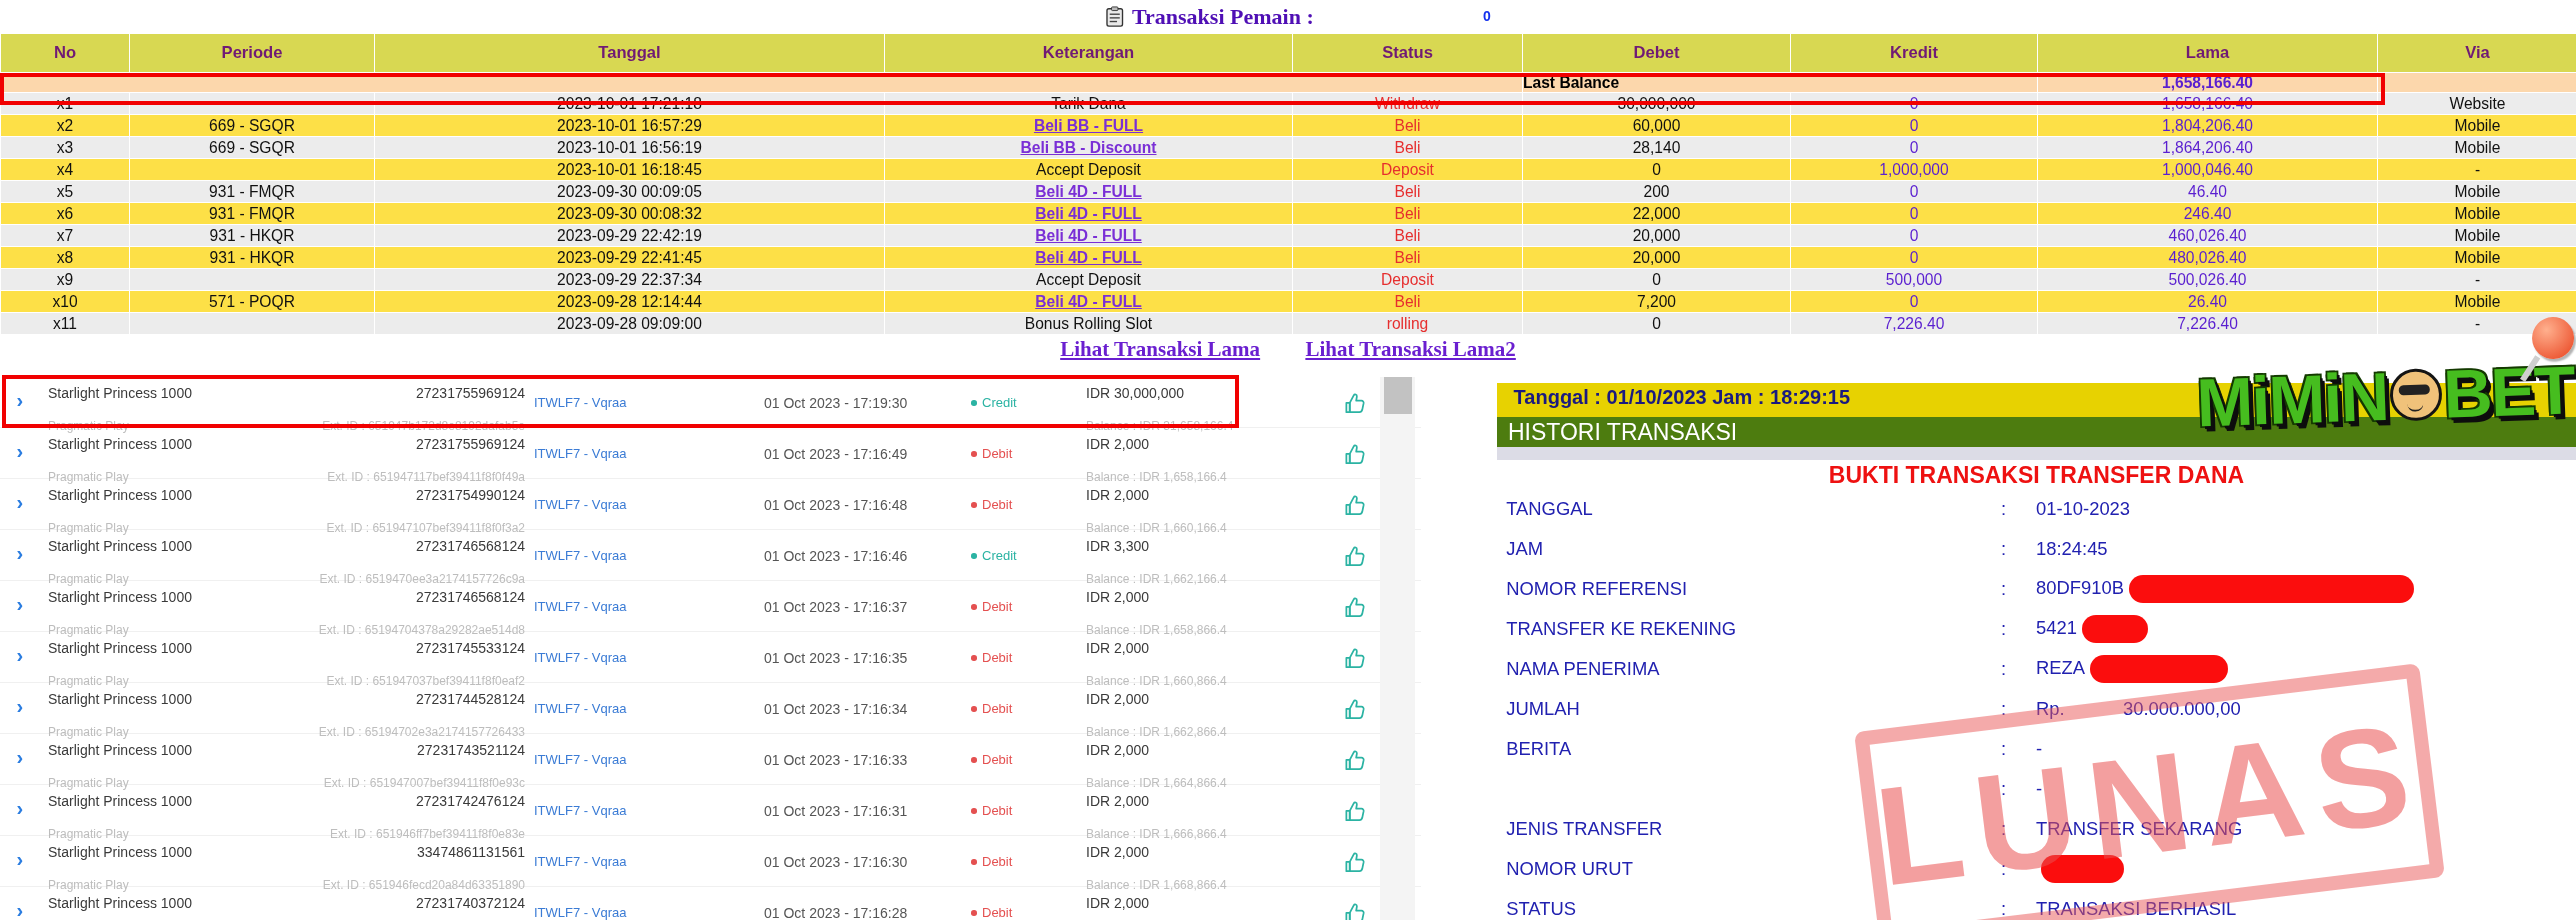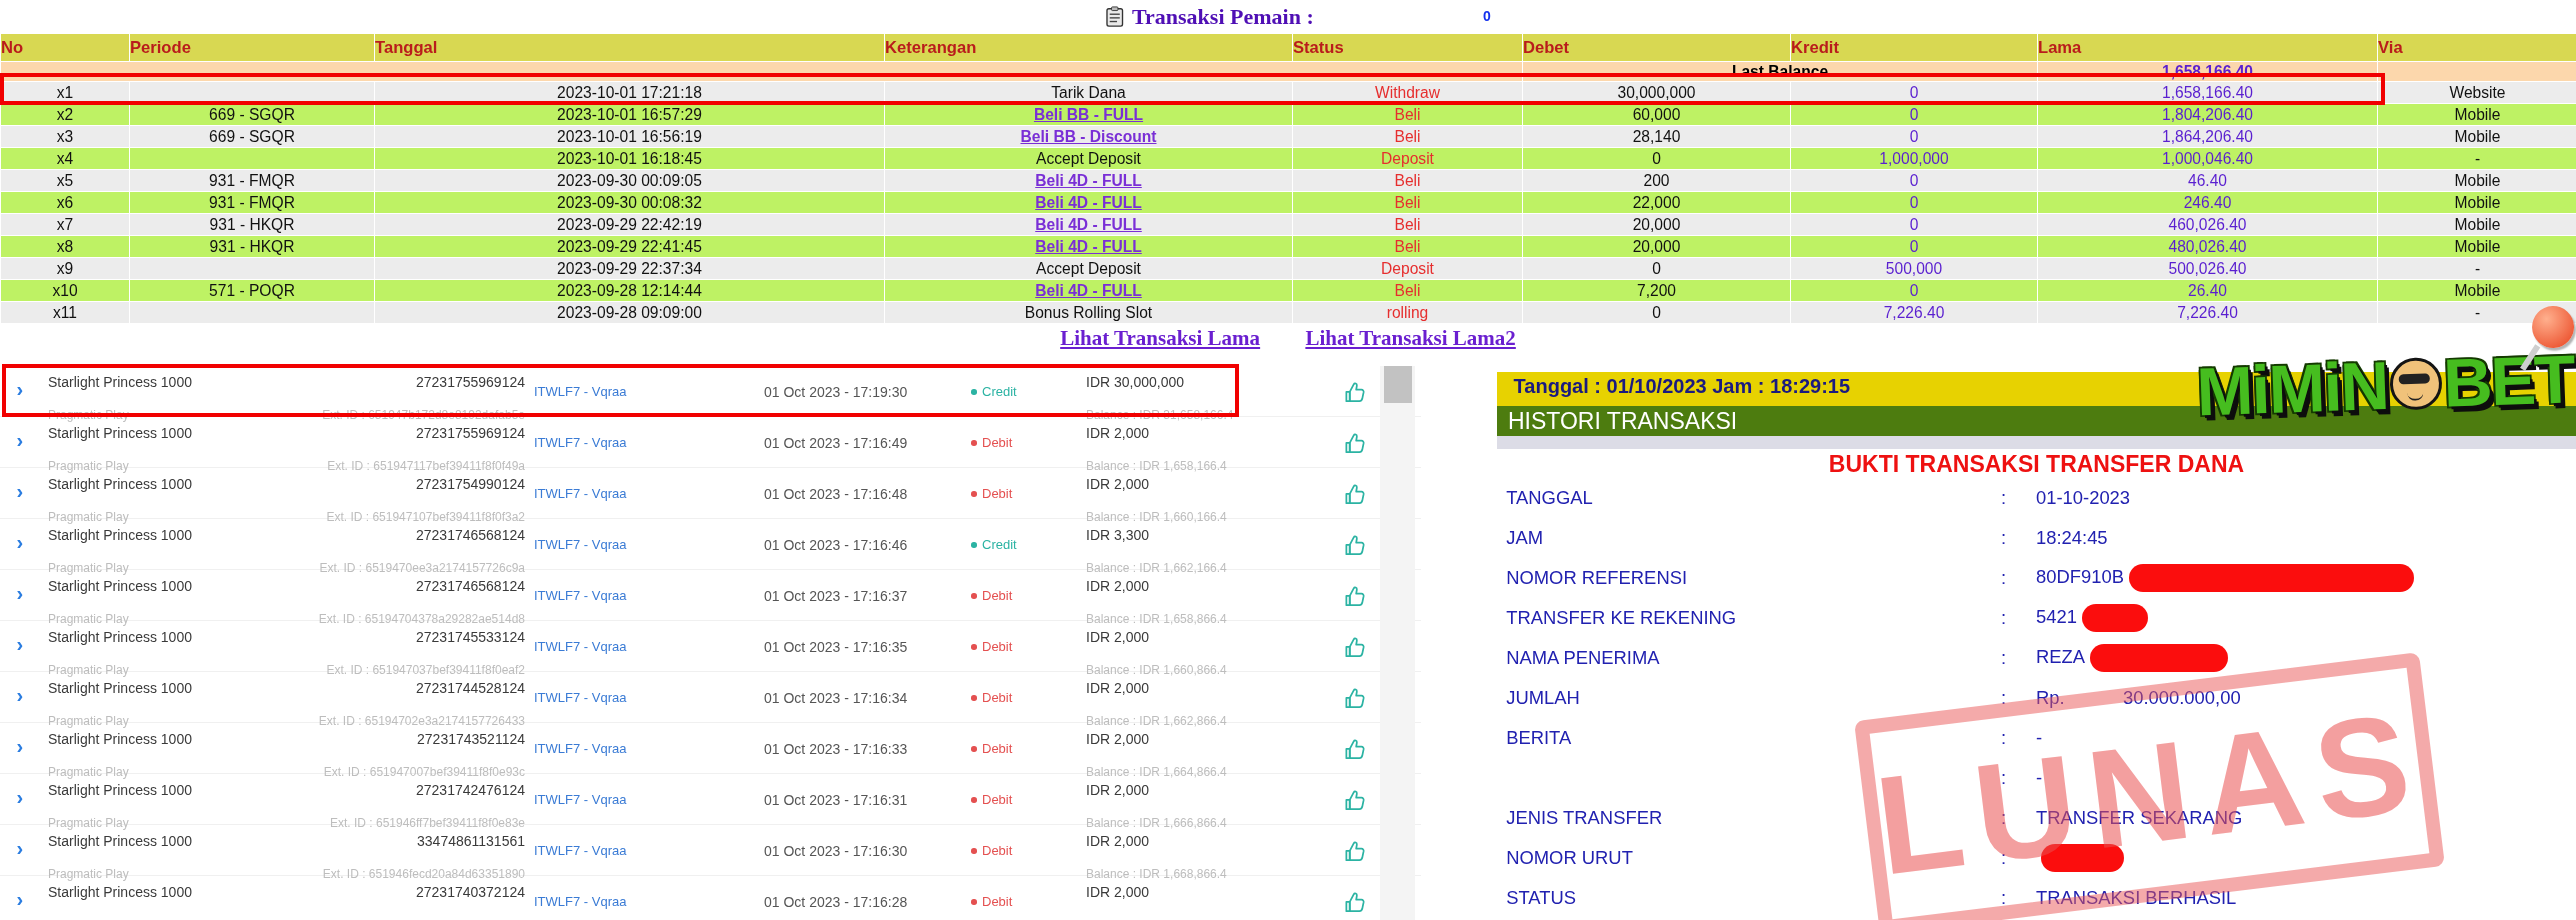--- a/index.html
+++ b/index.html
@@ -16,8 +16,8 @@
 
   
   table.txn { width:2576px; table-layout:fixed; border-collapse:collapse; }
-  table.txn th { background:#d8d852; height:28px; font-size:16.6px; font-weight:bold; color:#b91c1c;
-                 border:0.9px solid #fff; text-align:left; }
+  table.txn th { background:#d8d852; height:39px; font-size:16.6px; font-weight:bold; color:#701a75;
+                 border:0.9px solid #fff; text-align:center; }
   tr.lastbal td { background:#fcd7ac; height:20px; font-size:15.6px; border:0.9px solid #fff; }
   .lastbal-label { text-align:center; font-weight:bold; color:#000; }
   .lastbal-value { text-align:center; font-weight:bold; color:#5a1fd0; }

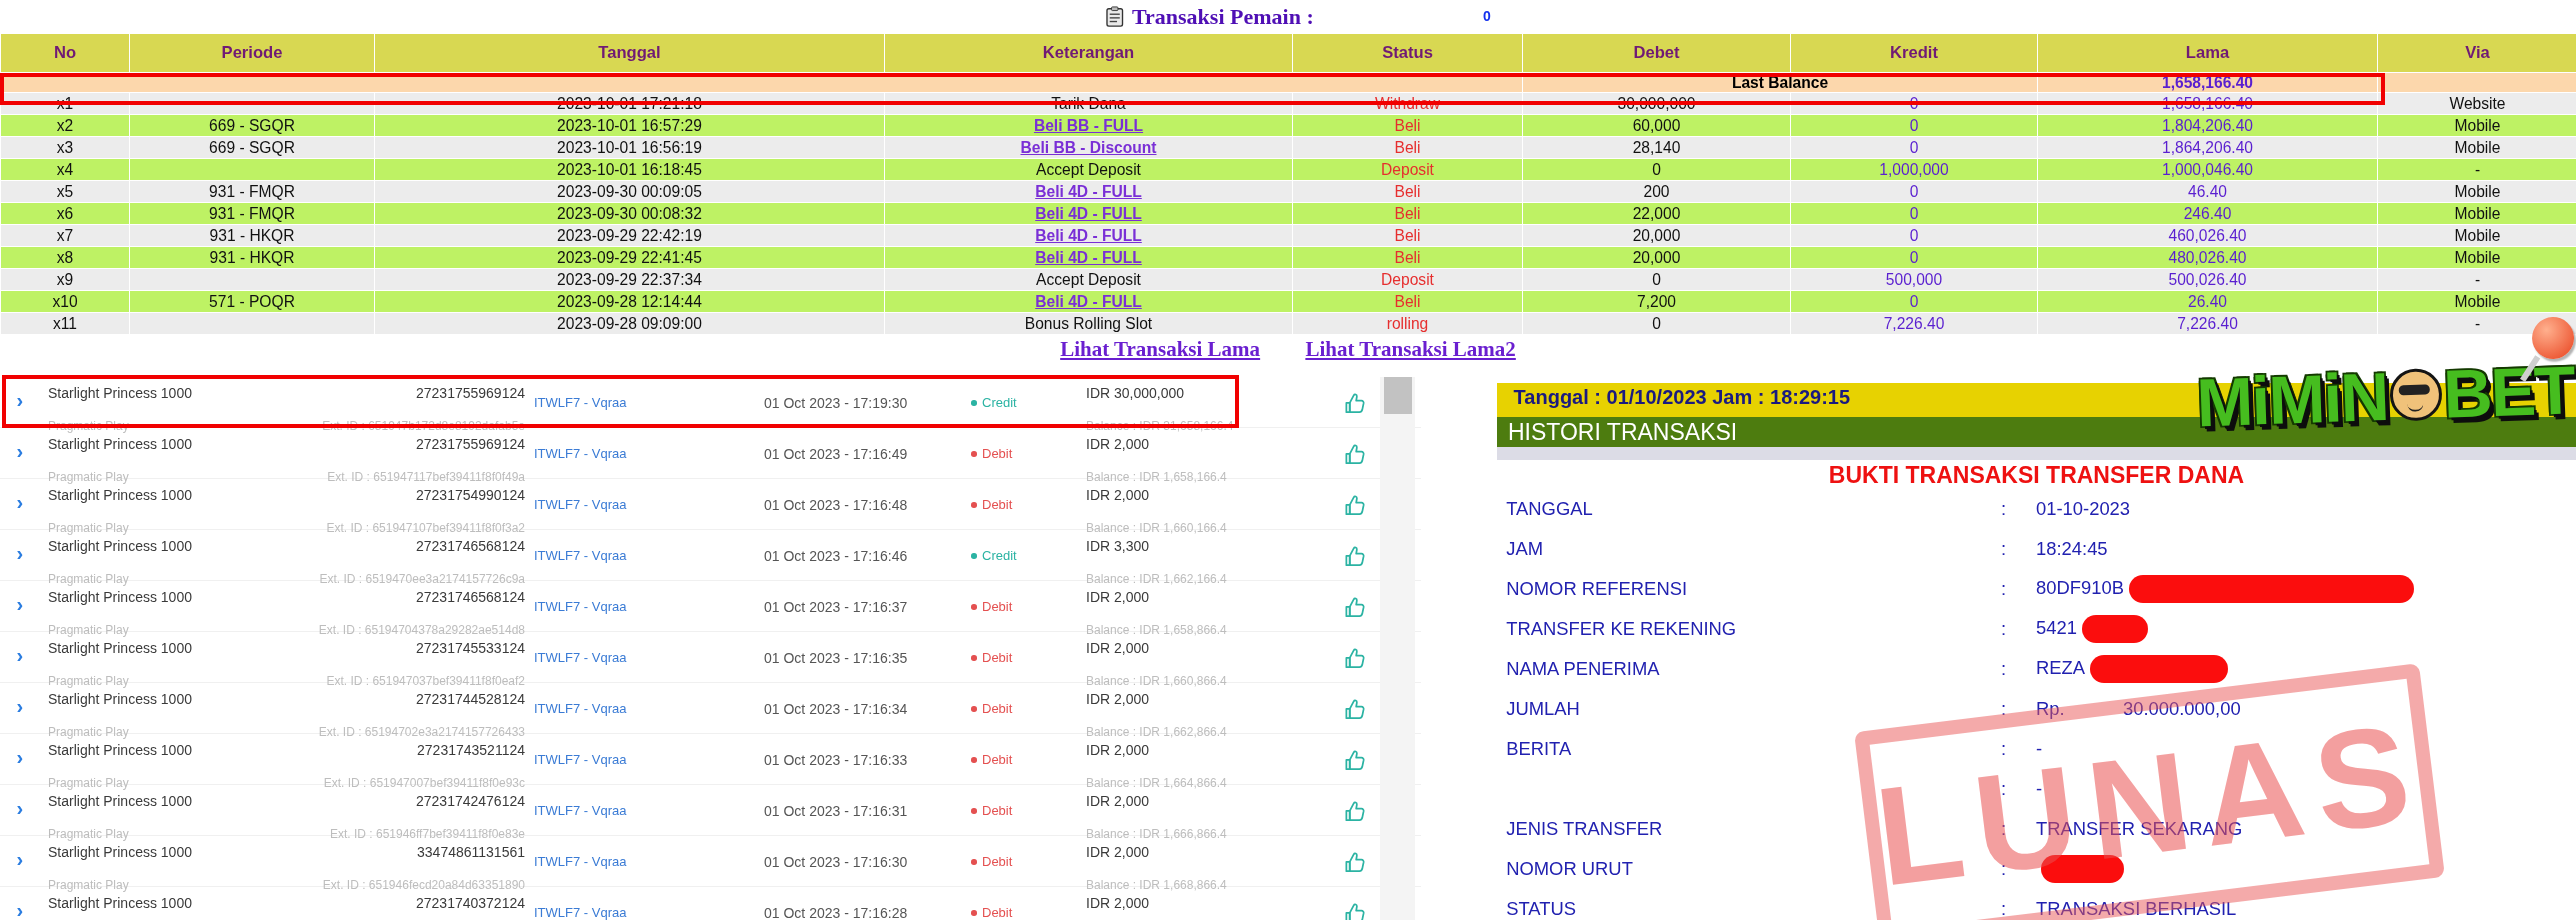--- a/index.html
+++ b/index.html
@@ -19,7 +19,7 @@
   table.txn th { background:#d8d852; height:39px; font-size:16.6px; font-weight:bold; color:#701a75;
                  border:0.9px solid #fff; text-align:center; }
   tr.lastbal td { background:#fcd7ac; height:20px; font-size:15.6px; border:0.9px solid #fff; }
-  .lastbal-label { text-align:center; font-weight:bold; color:#000; }
+  .lastbal-label { text-align:left; font-weight:bold; color:#000; }
   .lastbal-value { text-align:center; font-weight:bold; color:#5a1fd0; }
   tr.row td { height:22px; font-size:15.6px; text-align:center; border:0.9px solid #fff; color:#111; }
   tr.row.odd  td { background:#ececec; }

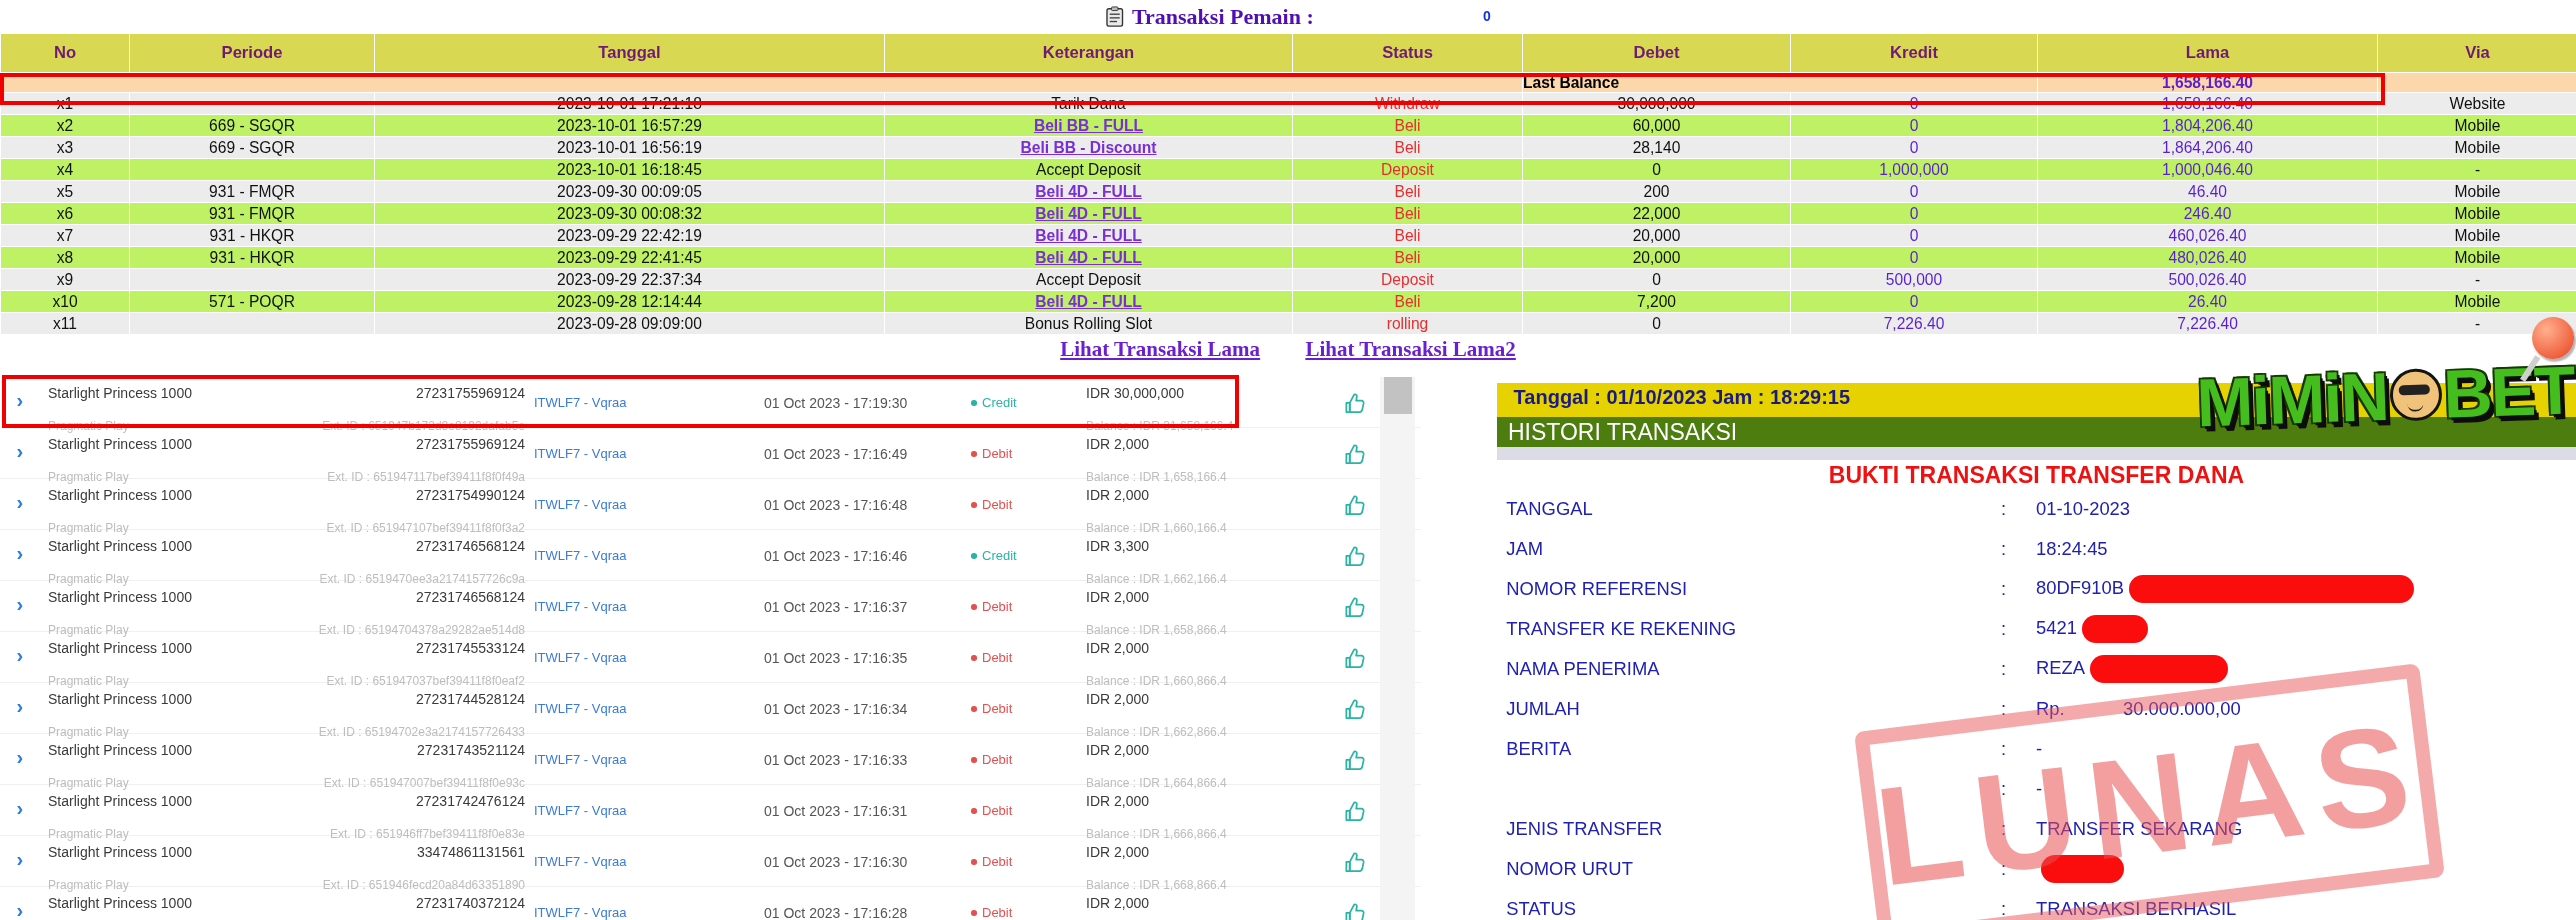--- a/index.html
+++ b/index.html
@@ -23,7 +23,7 @@
   .lastbal-value { text-align:center; font-weight:bold; color:#5a1fd0; }
   tr.row td { height:22px; font-size:15.6px; text-align:center; border:0.9px solid #fff; color:#111; }
   tr.row.odd  td { background:#ececec; }
-  tr.row.even td { background:#bef264; }
+  tr.row.even td { background:#fde047; }
   td.c-status { color:#e62e2e !important; }
   td.c-kredit, td.c-saldo { color:#5a1fd0 !important; }
   a.ket-link { color:#7a2fd6; font-weight:bold; text-decoration:underline; cursor:pointer; }

